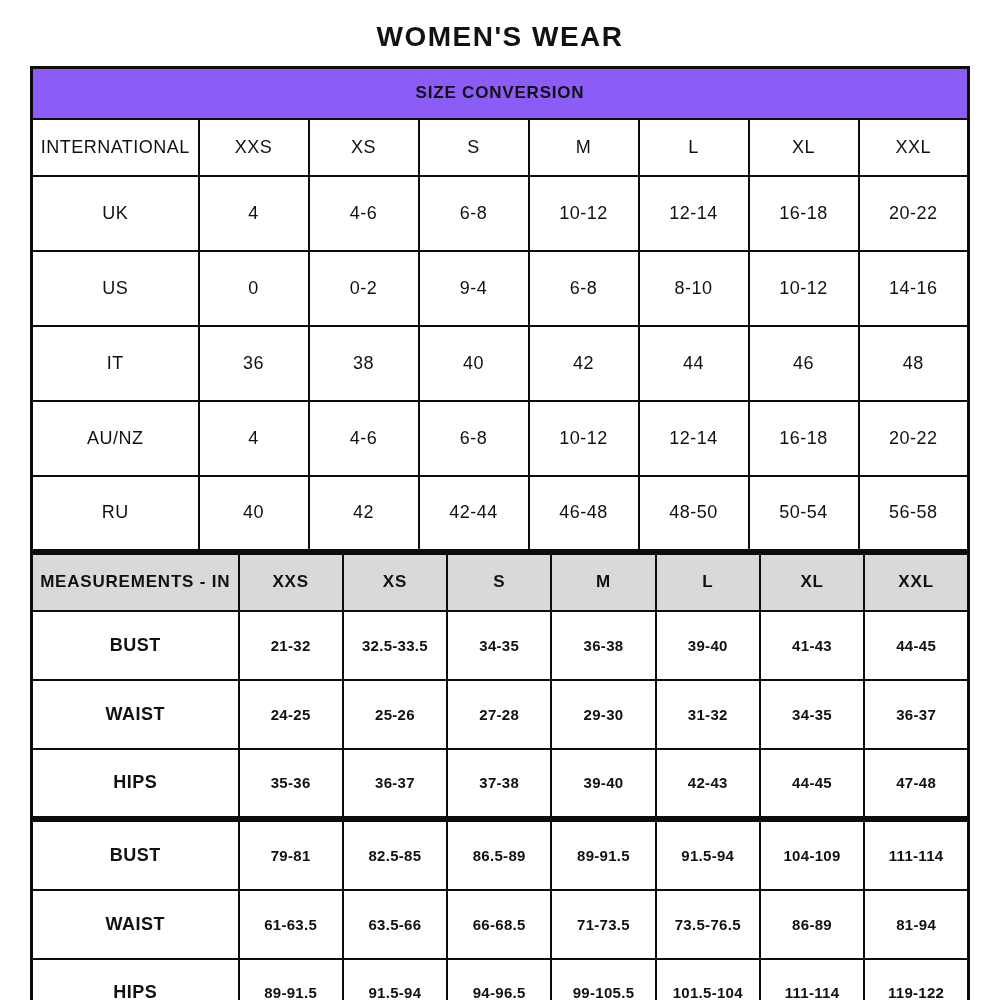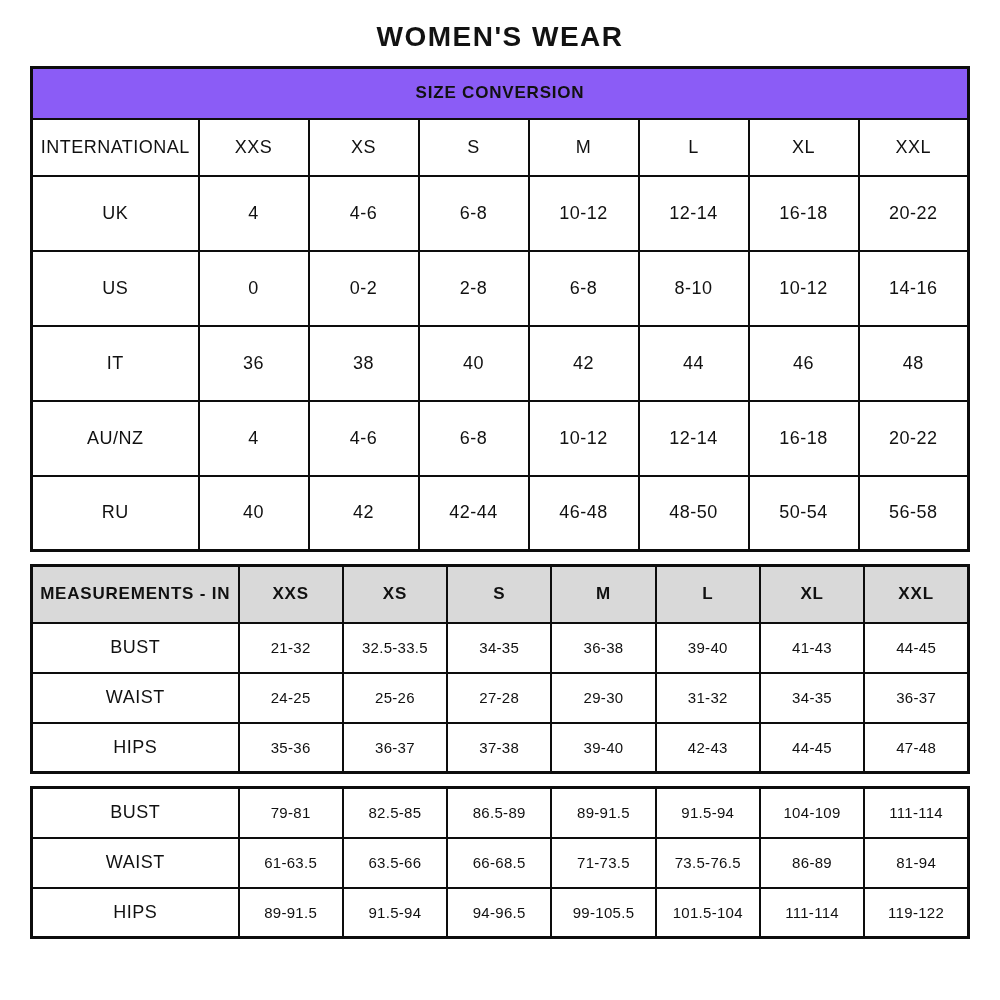--- a/index.html
+++ b/index.html
@@ -101,7 +101,7 @@
         <td>US</td>
         <td>0</td>
         <td>0-2</td>
-        <td>2-8</td>
+        <td>9-4</td>
         <td>6-8</td>
         <td>8-10</td>
         <td>10-12</td>

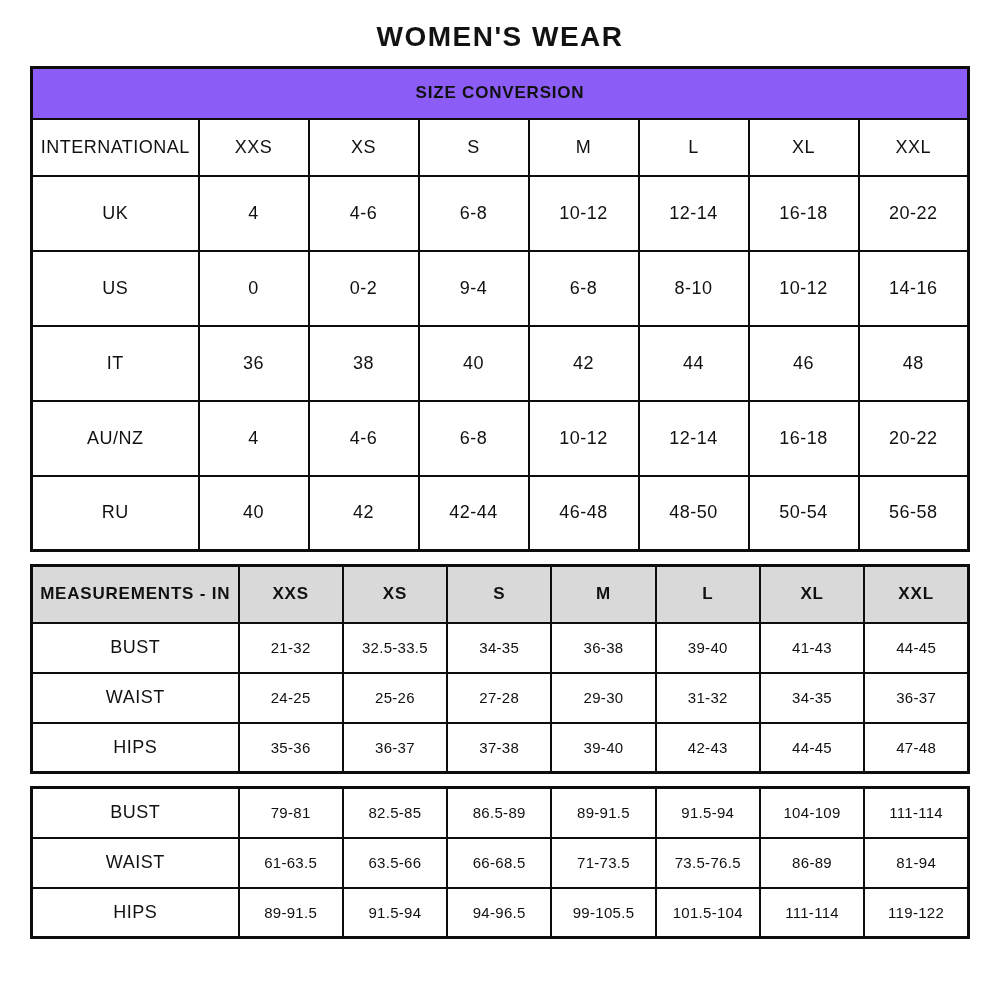--- a/index.html
+++ b/index.html
@@ -44,7 +44,7 @@
   .sc-header td { height: 57px; font-size: 18px; letter-spacing: 0.5px; margin-top: 28px; }
 
   
-  .m-table { margin-top: 12px; }
+  .m-table { margin-top: 0; }
   .m-header td {
     background: #d9d9d9;
     height: 57px;

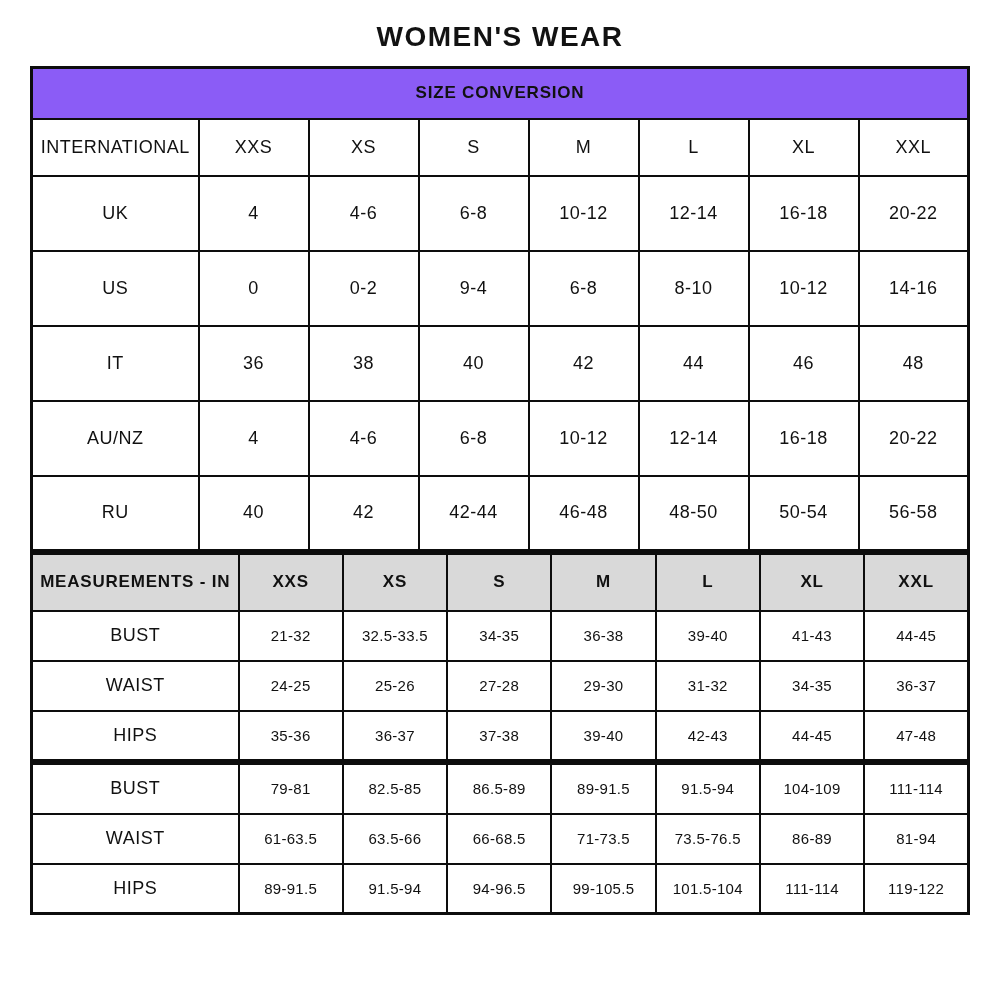--- a/index.html
+++ b/index.html
@@ -53,7 +53,7 @@
     letter-spacing: 0.8px;
   }
   .m-row .m-label { font-size: 18px; letter-spacing: 0.5px; }
-  .m-row td { height: 50px; font-size: 15px; letter-spacing: 0.3px; }
+  .m-row td { height: 69px; font-size: 15px; letter-spacing: 0.3px; font-weight: bold; }
 </style>
 </head>
 <body>

